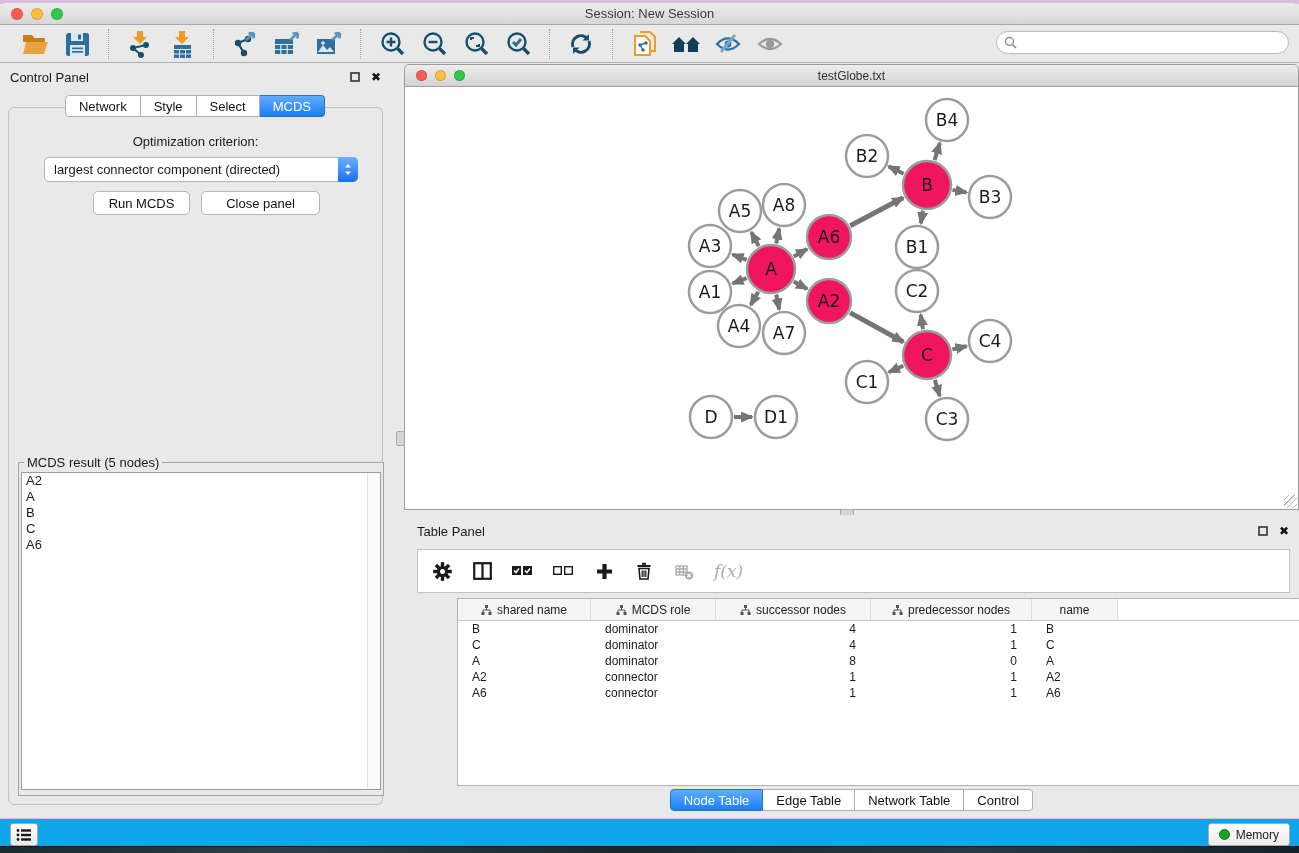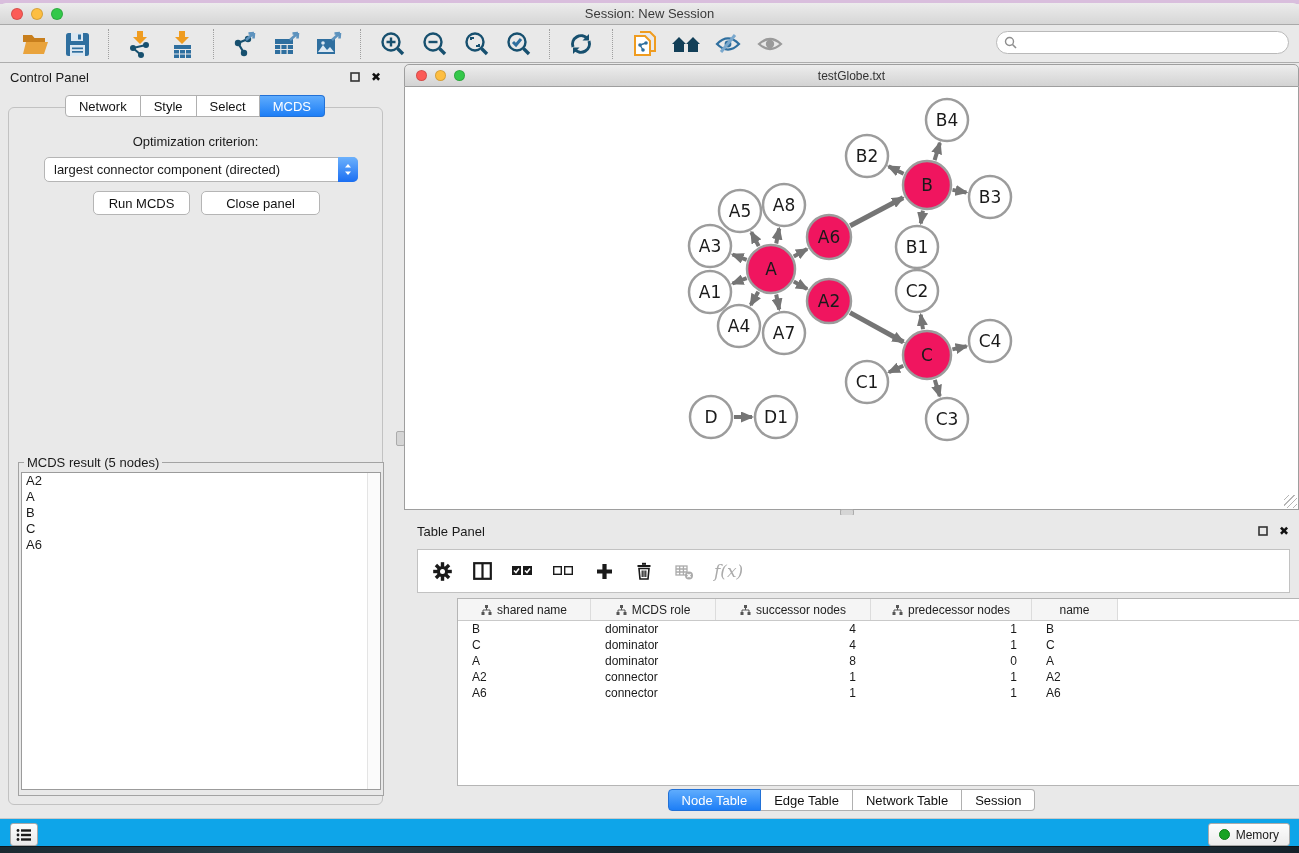--- a/index.html
+++ b/index.html
@@ -571,7 +571,7 @@
         <div class="tab active">Node Table</div>
         <div class="tab">Edge Table</div>
         <div class="tab">Network Table</div>
-        <div class="tab">Session</div>
+        <div class="tab">Control</div>
       </div>
   </div>
 

